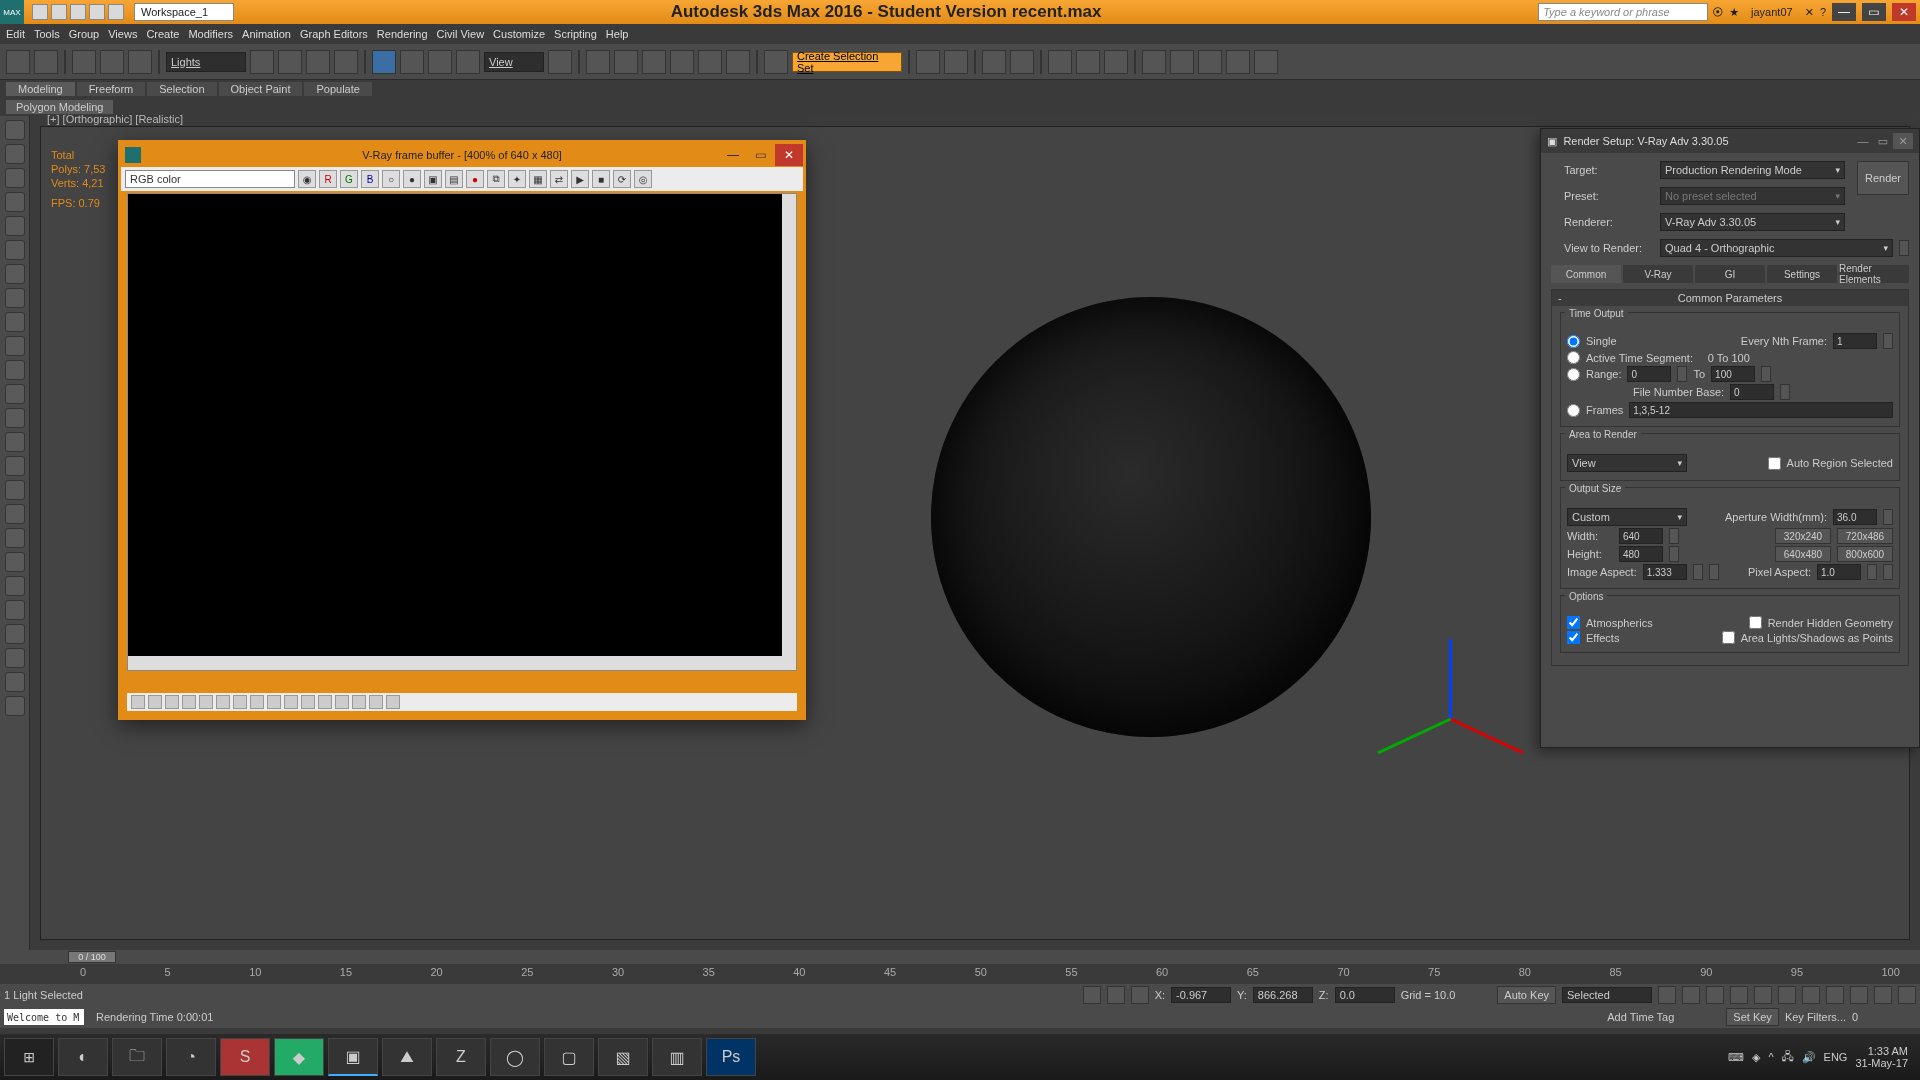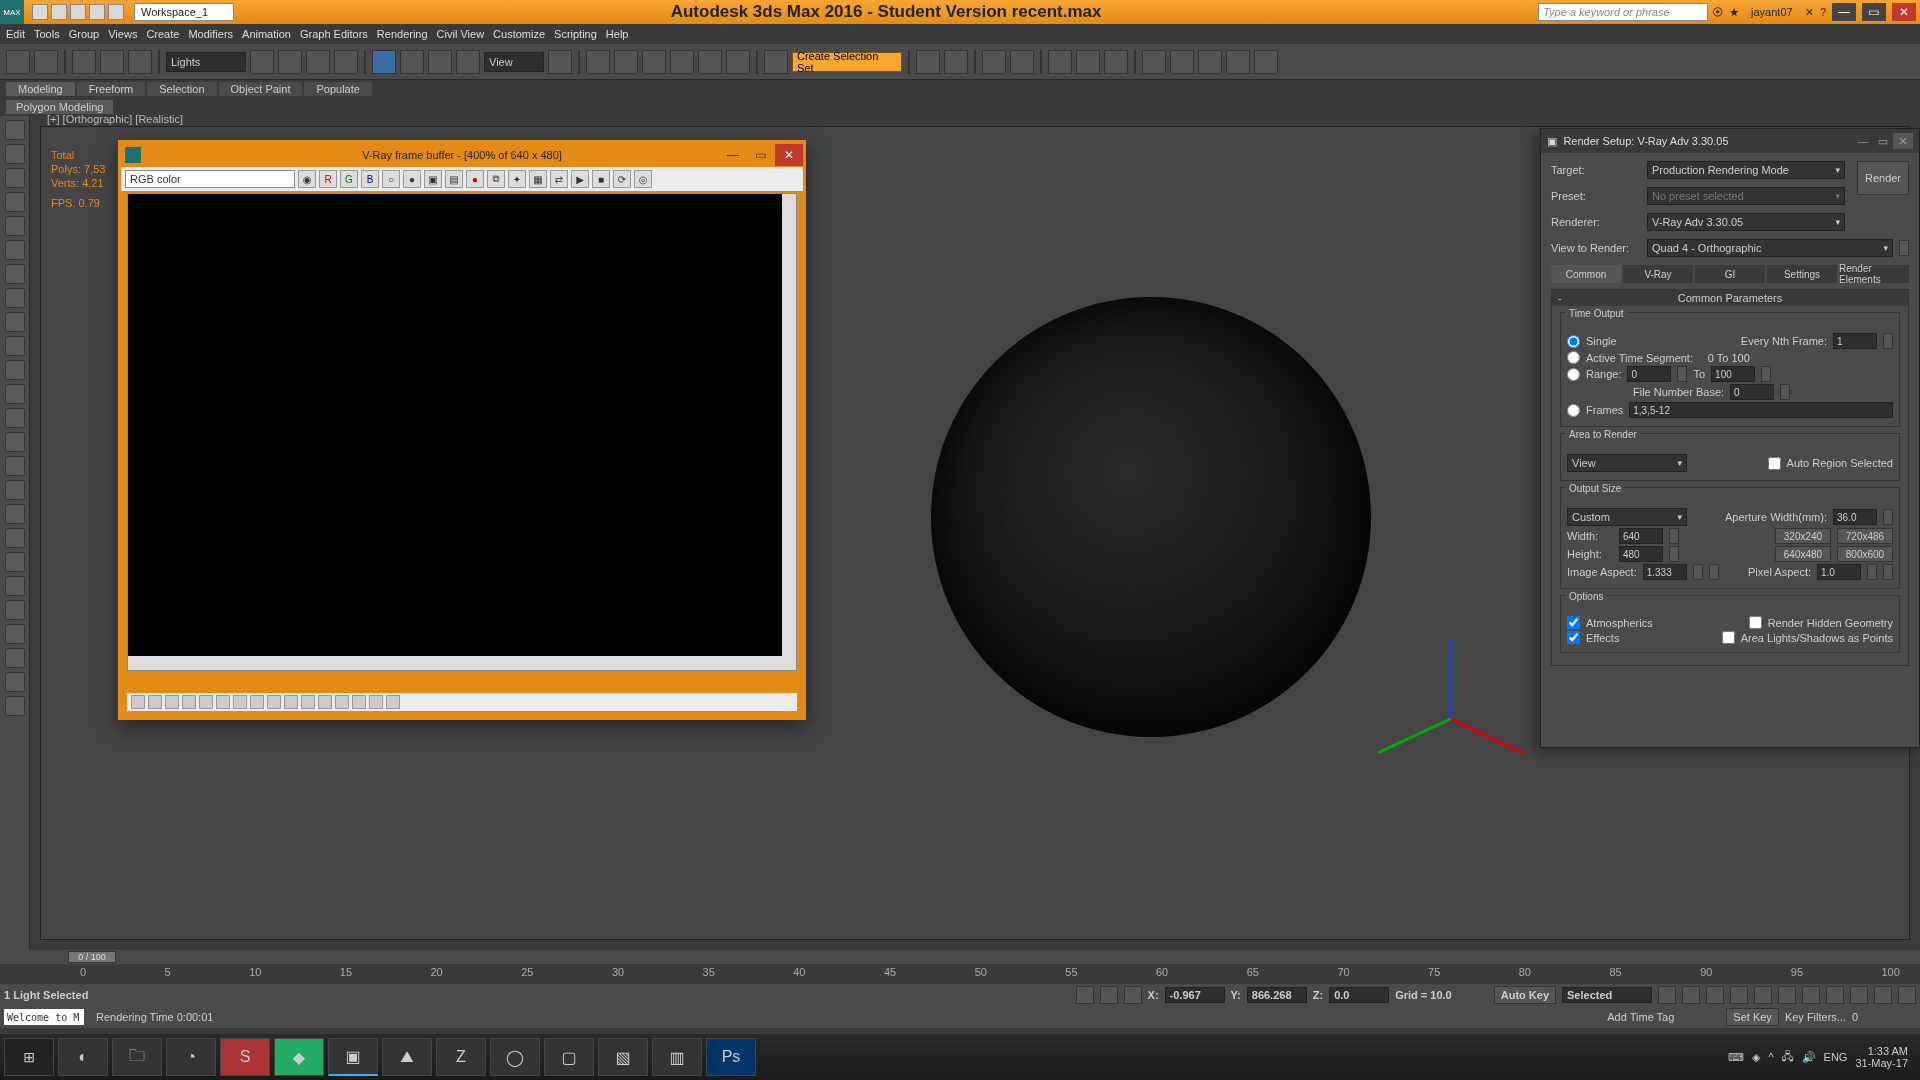--- a/index.html
+++ b/index.html
@@ -28,7 +28,7 @@
 .toolbar { height:36px; background:#4a4a4a; border-bottom:1px solid #2a2a2a; display:flex; align-items:center; padding:0 6px; gap:4px; }
 .toolbar .btn { width:24px; height:24px; background:#555; border:1px solid #333; }
 .toolbar .sep { width:2px; height:24px; background:#333; margin:0 2px;}
-.toolbar .combo { height:20px; background:#2e2e2e; border:1px solid #222; color:#ccc; padding:0 4px; display:flex; align-items:center; }
+.toolbar .combo { height:20px; background:#2e2e2e; border:1px solid #222; color:#ccc; padding:0 4px; display:flex; align-items:center;text-decoration:underline; }
 .toolbar .combo.sel { background:#f7a634; color:#000; border:1px solid #7a5410; }
 
 

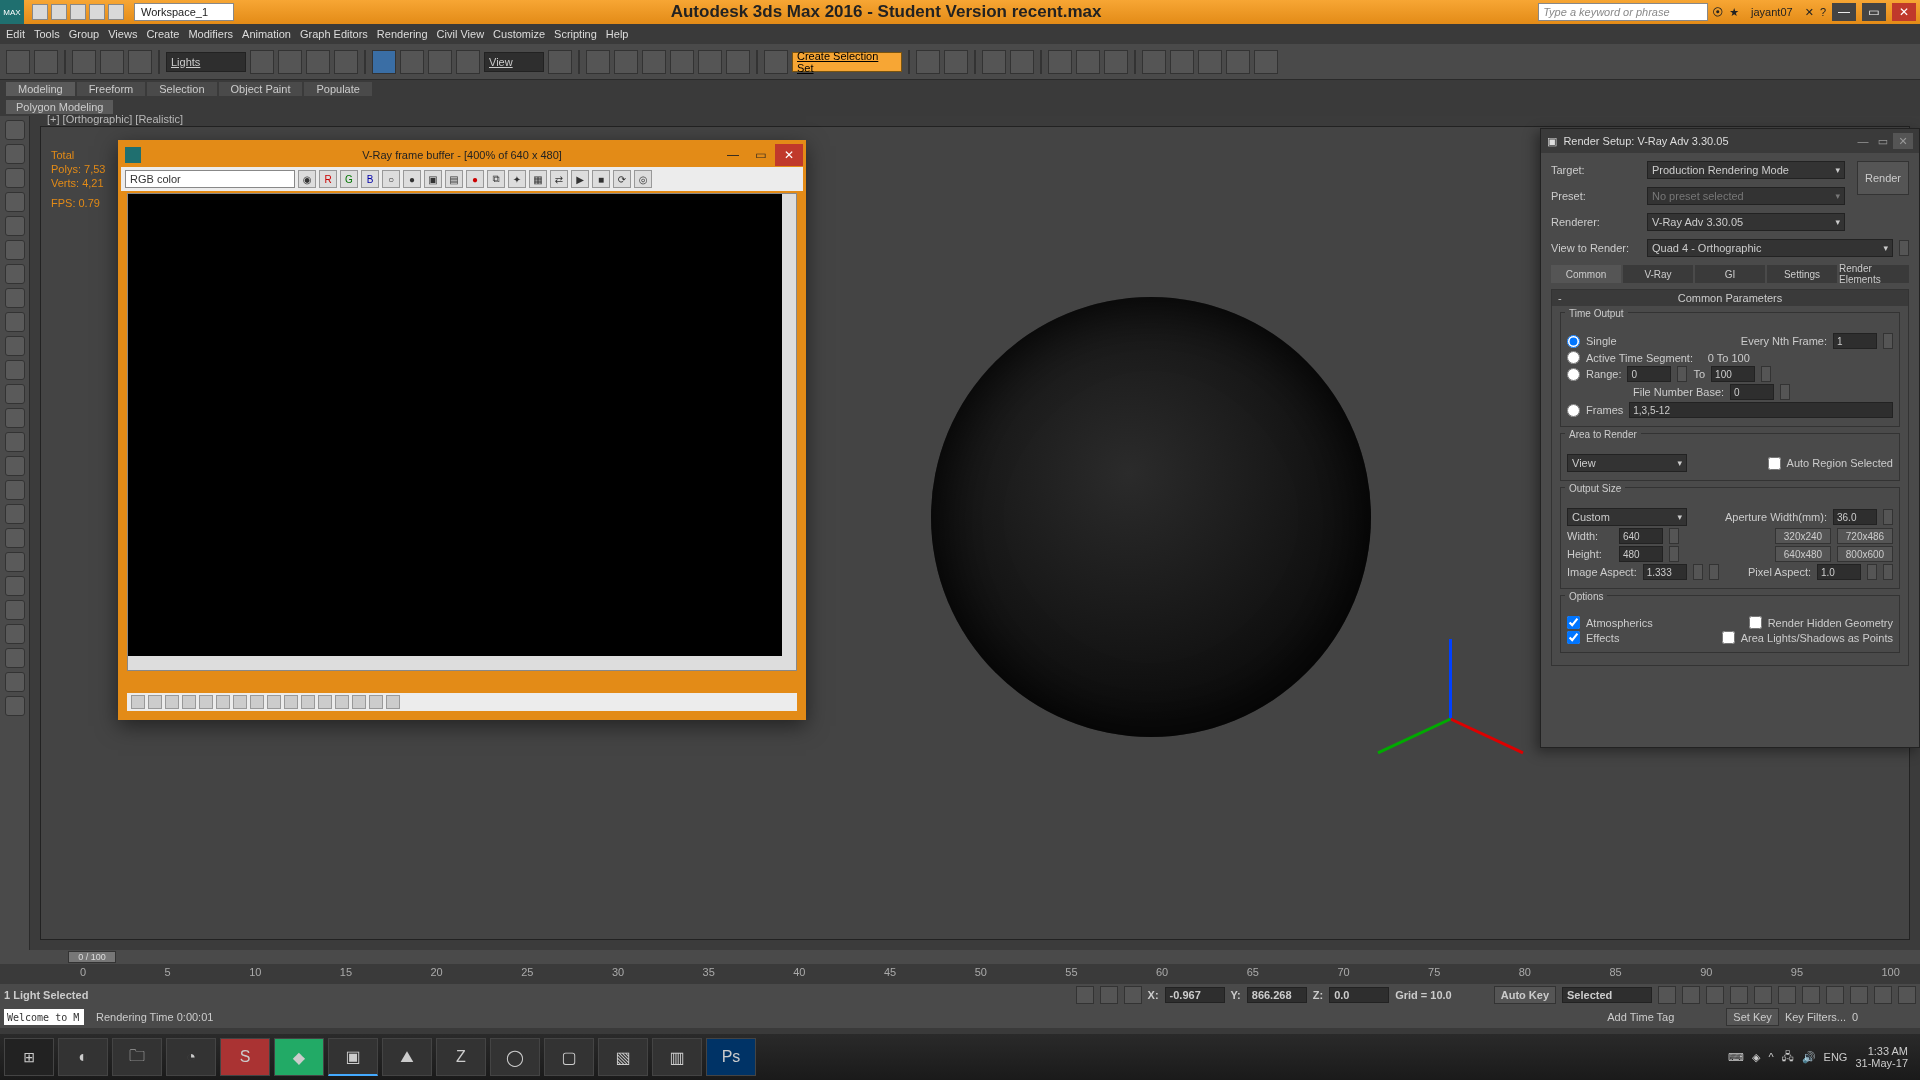--- a/index.html
+++ b/index.html
@@ -81,7 +81,7 @@
 .rs .ttl .wb.cl{ background:#555;}
 .rs .body { padding:8px 10px; color:#ccc; font-size:11px;}
 .rs .row { display:flex; align-items:center; margin-bottom:8px; gap:6px;}
-.rs .lbl { width:90px;}
+.rs .lbl { width:90px;margin-left:13px;}
 .rs .sel { flex:1; height:18px; background:#333; border:1px solid #222; padding-left:4px; display:flex; align-items:center; justify-content:space-between;}
 .rs .sel::after{content:"▾"; padding-right:4px; font-size:9px;}
 .rs .renderbtn { width:52px; height:34px; background:#555; border:1px solid #333; display:flex; align-items:center; justify-content:center; margin-left:6px;}

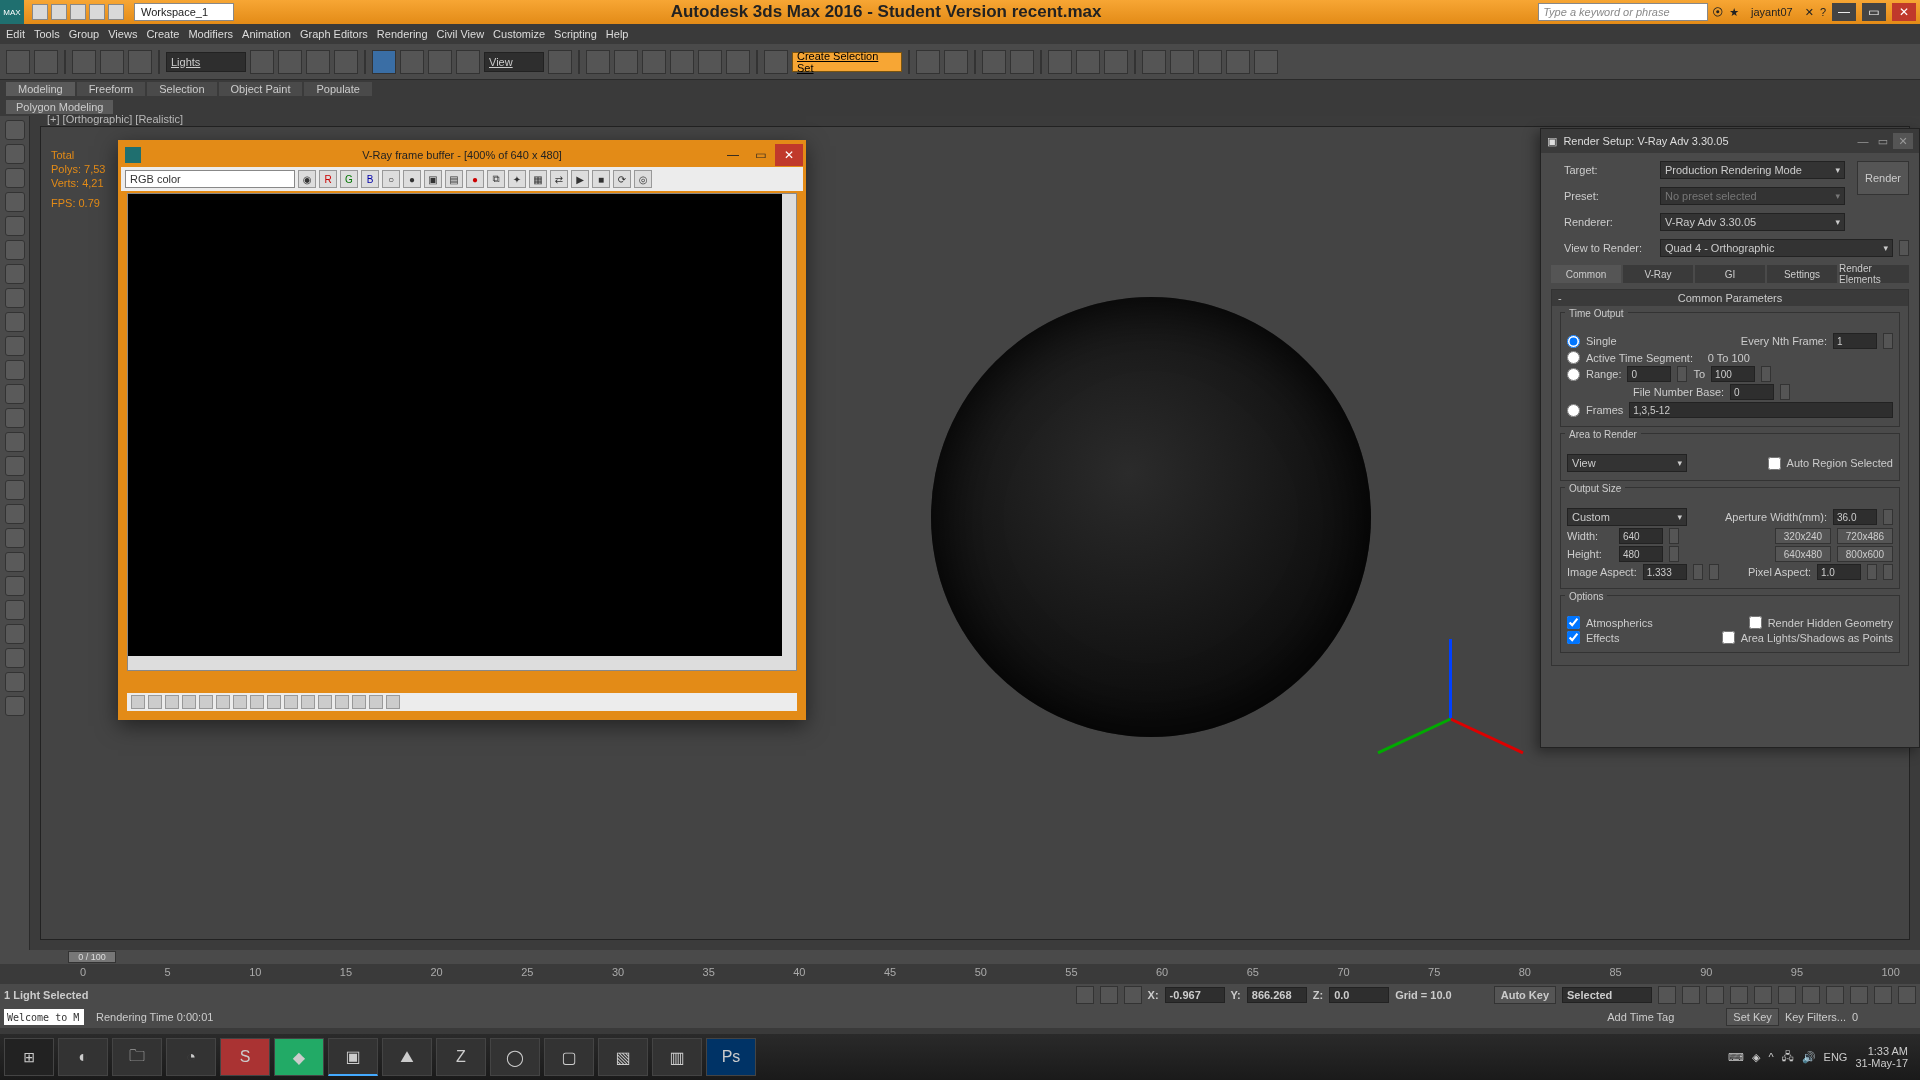--- a/index.html
+++ b/index.html
@@ -107,7 +107,7 @@
 .timeslider .knob{ position:absolute; left:68px; width:48px; height:12px; background:#777; border:1px solid #333; font-size:9px; color:#ddd; display:flex; align-items:center; justify-content:center;}
 .ruler { height:20px; background:#3a3a3a; display:flex; align-items:flex-end; padding:0 40px; position:relative;}
 .ruler .marks{ position:absolute; left:80px; right:20px; top:2px; display:flex; justify-content:space-between; color:#aaa; font-size:9px;}
-.statusbars { display:flex; height:22px; background:#4a4a4a; align-items:center; padding:0 4px; gap:6px; font-size:10px;font-weight:bold;}
+.statusbars { display:flex; height:22px; background:#4a4a4a; align-items:center; padding:0 4px; gap:6px; font-size:10px;}
 .statusbars .fld{ height:16px; background:#2e2e2e; border:1px solid #222; padding:0 4px; display:flex; align-items:center;}
 .statusbars .btn{ width:18px; height:18px; background:#555; border:1px solid #333;}
 .msgbar { height:22px; background:#4a4a4a; display:flex; align-items:center; padding:0 4px; gap:6px; font-size:10px;}

